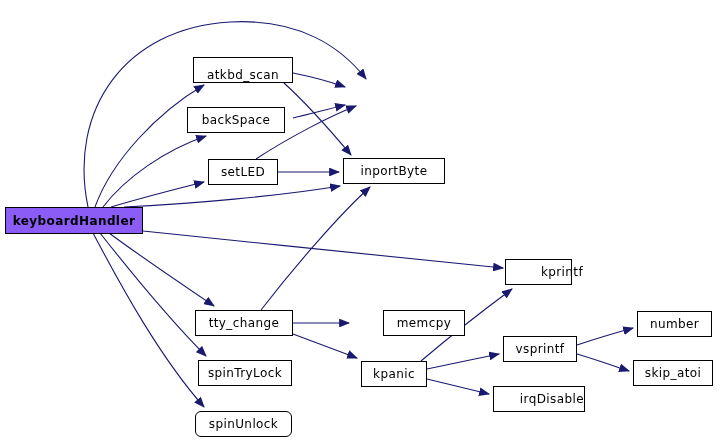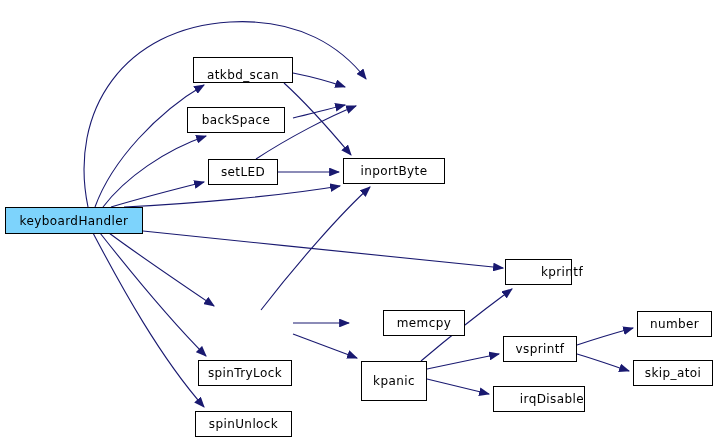--- a/index.html
+++ b/index.html
@@ -38,7 +38,8 @@
     cursor: pointer;
   }
   .node.root {
-    background: #7dd3fc;
+    background: #8b5cf6;
+    font-weight: bold;
   }
 </style>
 </head>

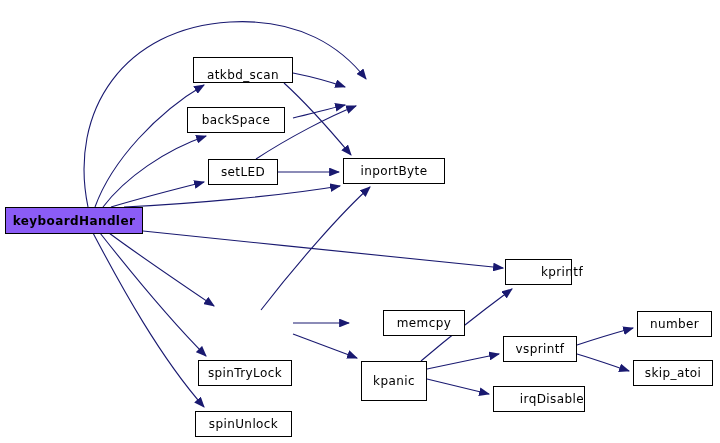--- a/index.html
+++ b/index.html
@@ -94,6 +94,9 @@
     <div class="node" style="left: 505px; top: 259px; width: 67px; height: 26px; padding-left: 47px;">
       <span>kprintf</span>
     </div>
+    <div class="node" style="left: 195px; top: 310px; width: 98px; height: 26px;">
+      <span>tty_change</span>
+    </div>
     <div class="node" style="left: 353px; top: 310px; width: 82px; height: 26px; margin-left: 30px;">
       <span>memcpy</span>
     </div>

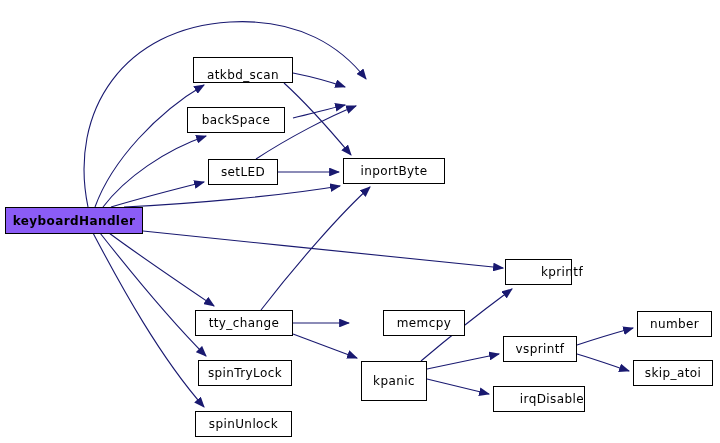--- a/index.html
+++ b/index.html
@@ -106,7 +106,7 @@
     <div class="node" style="left: 195px; top: 411px; width: 97px; height: 26px;">
       <span>spinUnlock</span>
     </div>
-    <div class="node" style="left: 361px; top: 361px; width: 66px; height: 40px;">
+    <div class="node" style="left: 361px; top: 361px; width: 66px; height: 26px;">
       <span>kpanic</span>
     </div>
     <div class="node" style="left: 503px; top: 336px; width: 74px; height: 26px;">

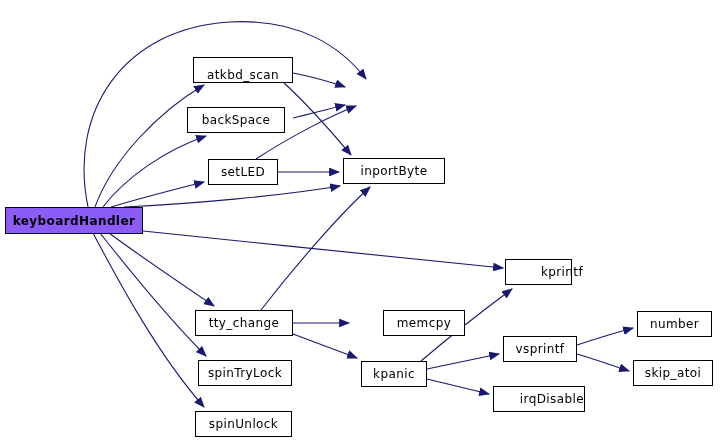--- a/index.html
+++ b/index.html
@@ -103,7 +103,7 @@
     <div class="node" style="left: 198px; top: 360px; width: 94px; height: 26px;">
       <span>spinTryLock</span>
     </div>
-    <div class="node" style="left: 195px; top: 411px; width: 97px; height: 26px;">
+    <div class="node" style="left: 195px; top: 411px; width: 97px; height: 26px; border-radius: 6px;">
       <span>spinUnlock</span>
     </div>
     <div class="node" style="left: 361px; top: 361px; width: 66px; height: 26px;">

